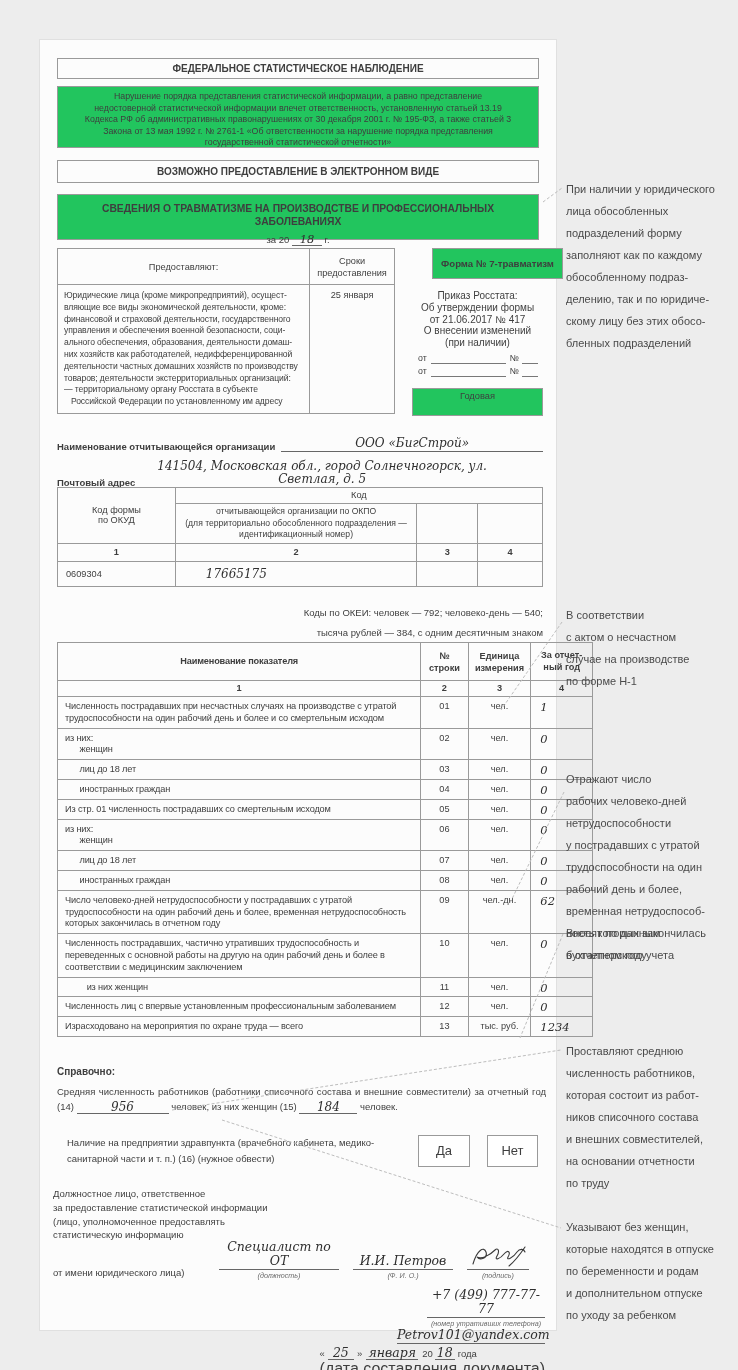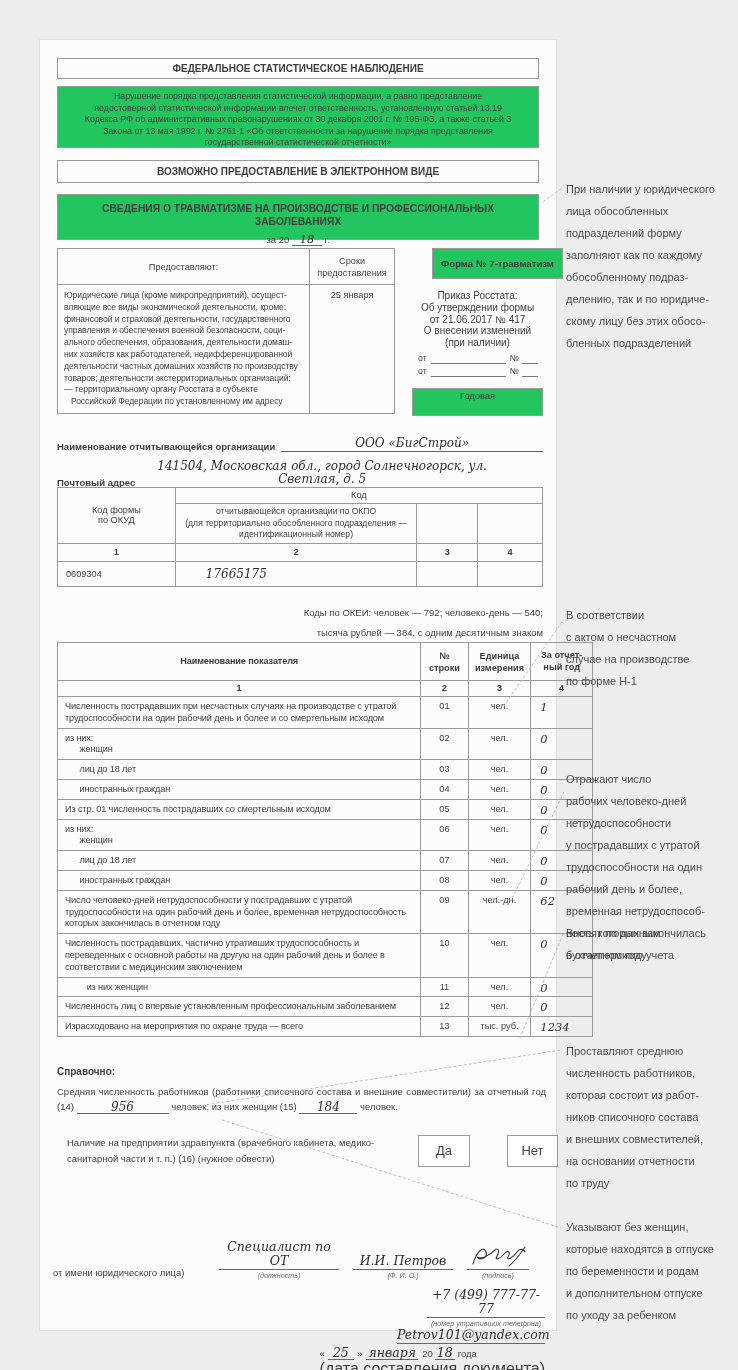--- a/index.html
+++ b/index.html
@@ -81,7 +81,7 @@
   .health{left:27px;top:1095px;width:310px;font-size:9.5px;line-height:16px;}
   .ynbox{top:1095px;width:52px;height:32px;background:#fff;font-size:13px;line-height:30px;}
   .yes{left:378px;}
-  .no{left:447px;width:51px;margin-left:20px;}
+  .no{left:447px;width:51px;}
   
   .official{left:13px;top:1147px;font-size:9.5px;line-height:13.8px;}
   .sigrow{left:13px;top:1200px;width:492px;display:flex;align-items:flex-end;font-size:9.5px;}

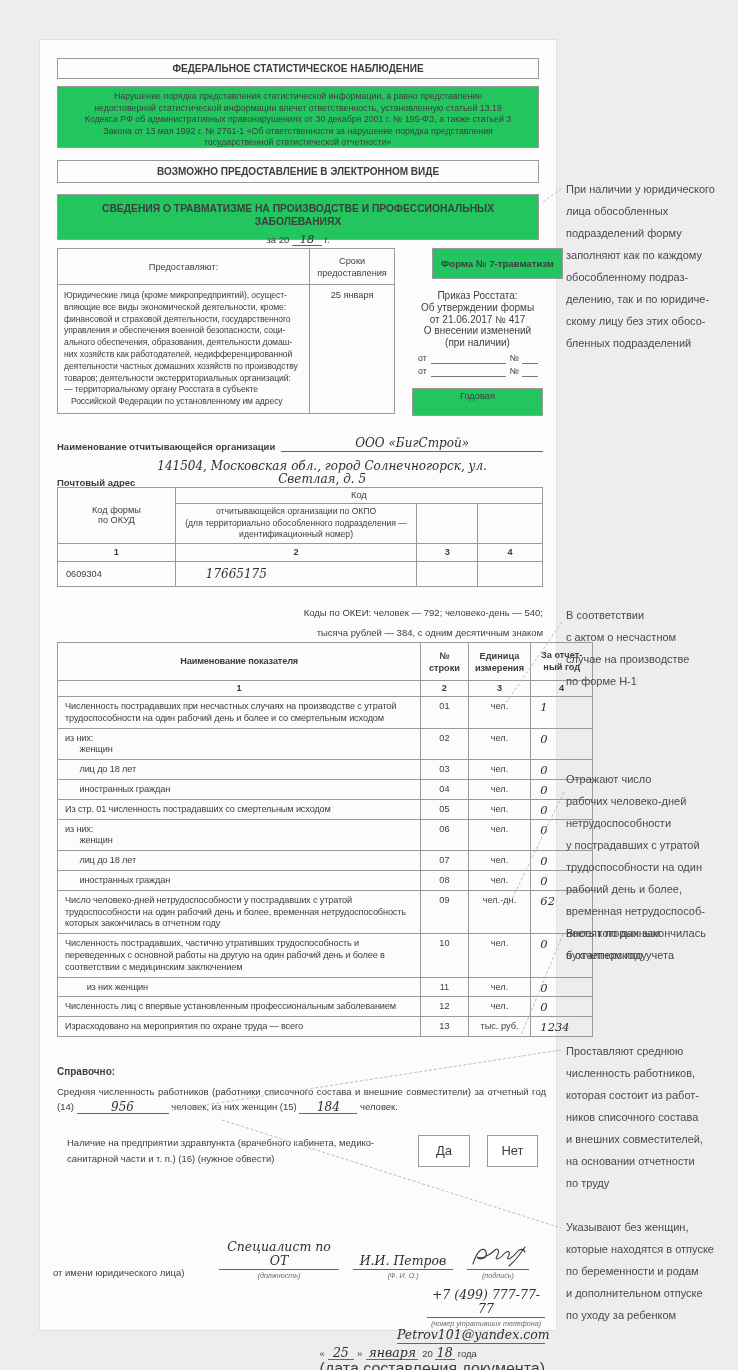--- a/index.html
+++ b/index.html
@@ -331,6 +331,10 @@
   <div class="abs bx ctr ynbox yes">Да</div>
   <div class="abs bx ctr ynbox no">Нет</div>
 
+  <div class="abs prel official">Должностное лицо, ответственное
+за предоставление статистической информации
+(лицо, уполномоченное предоставлять
+статистическую информацию</div>
 
   <div class="abs sigrow">
     <span class="t">от имени юридического лица)</span>

